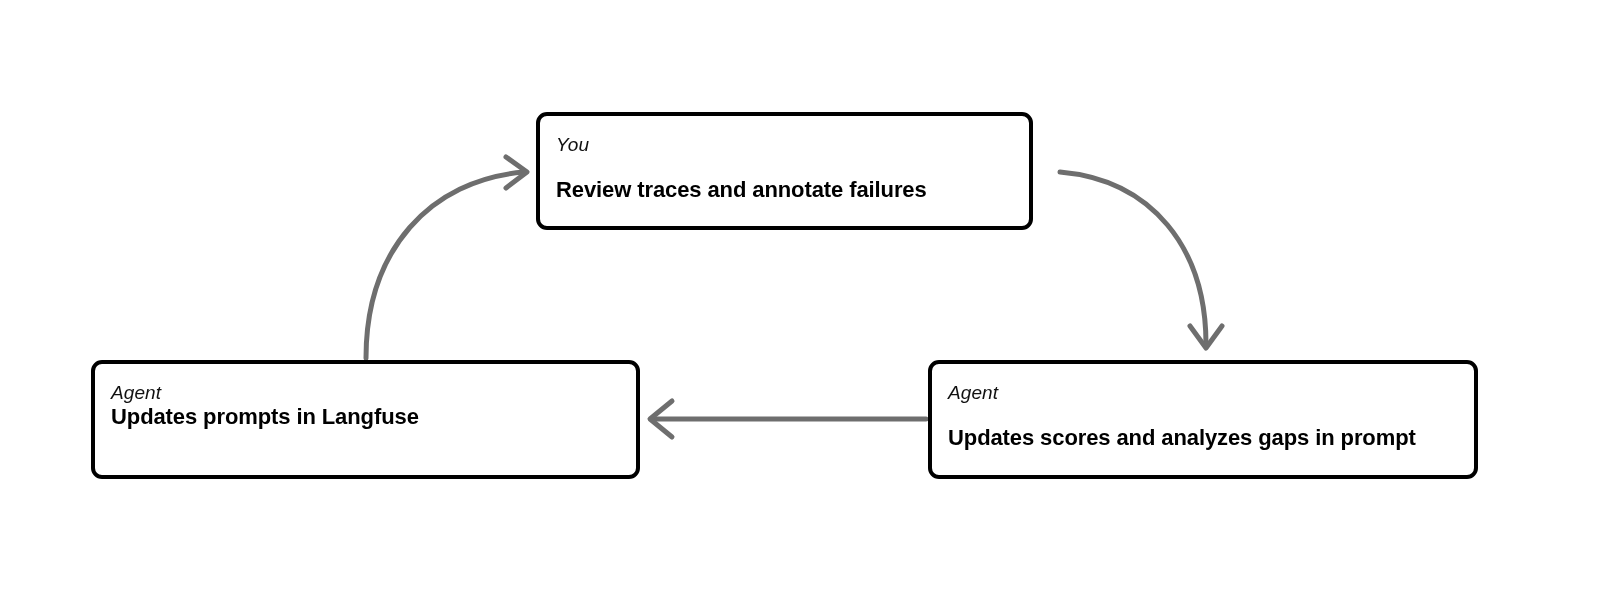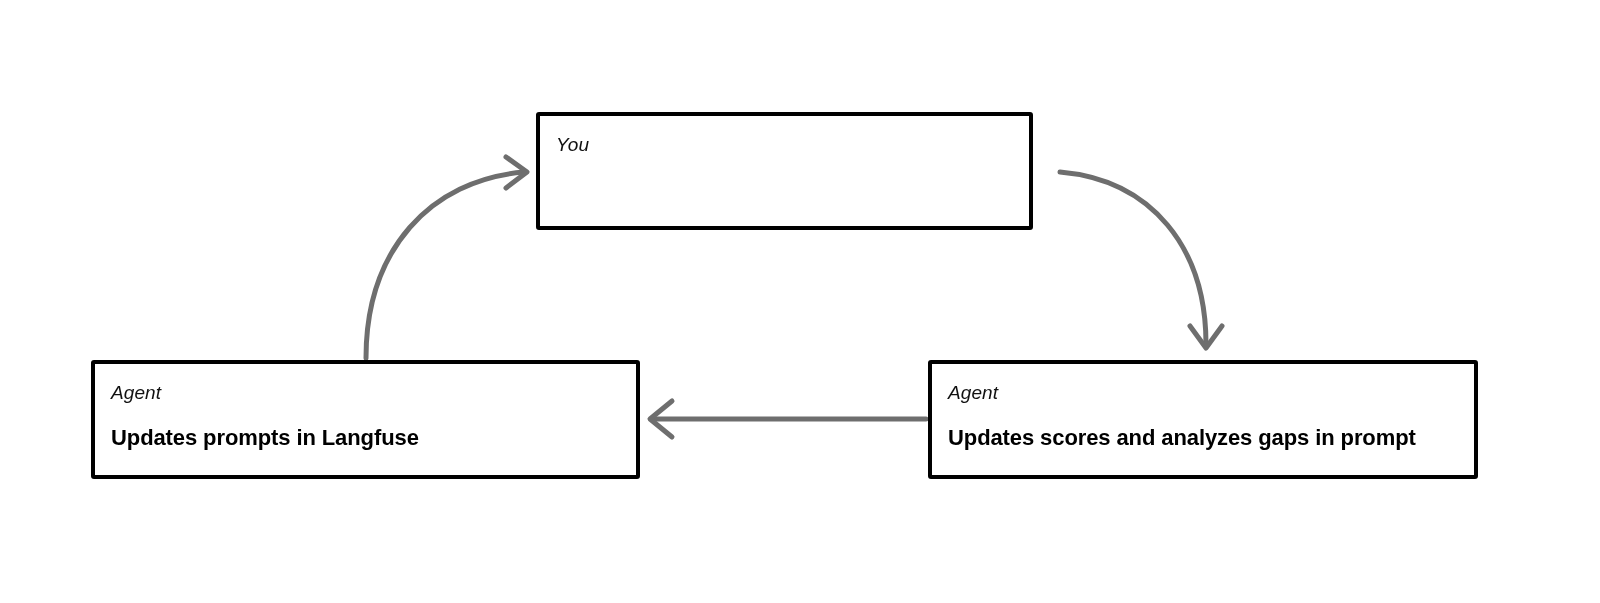--- a/index.html
+++ b/index.html
@@ -33,7 +33,7 @@
     box-sizing: border-box;
     background: #ffffff;
     border: 4px solid #000000;
-    border-radius: 3px;
+    border-radius: 11px;
     display: flex;
     flex-direction: column;
     justify-content: flex-start;

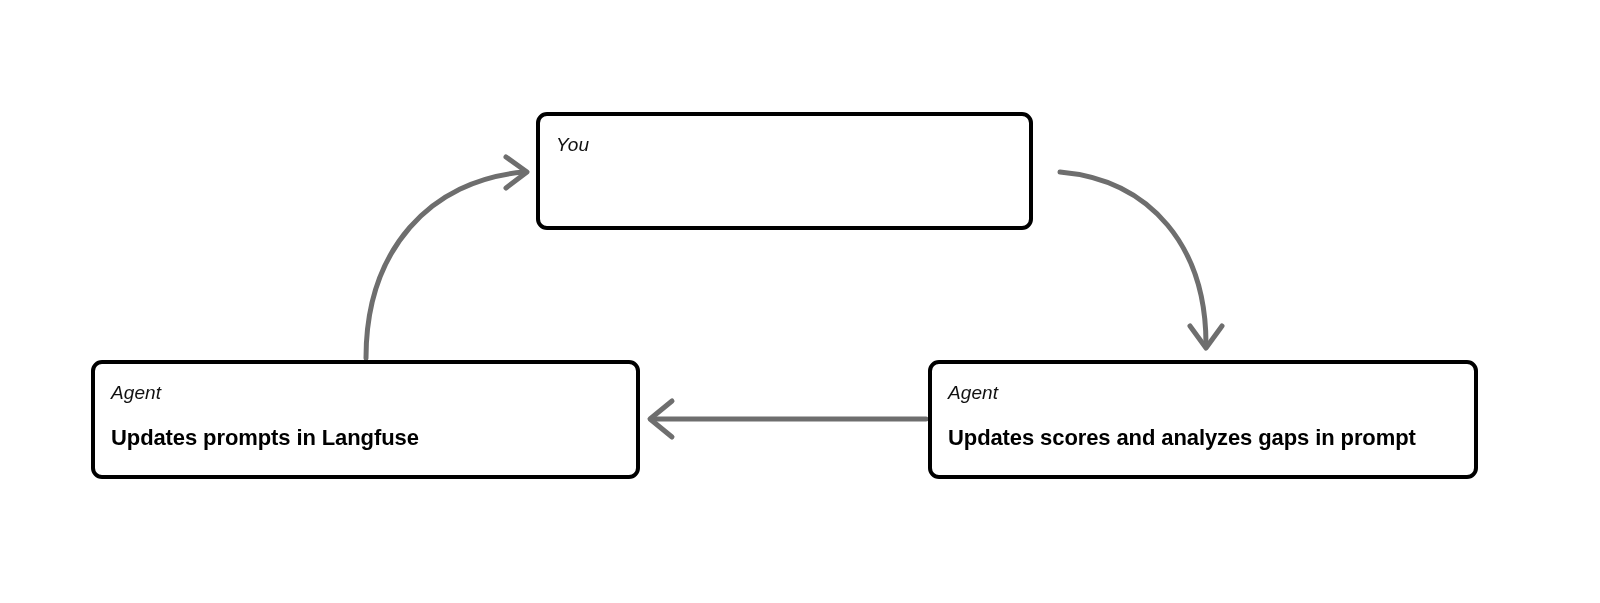--- a/index.html
+++ b/index.html
@@ -101,6 +101,7 @@
 
   <div class="node-box" id="node-you">
     <span class="node-role">You</span>
+    <span class="node-title">Review traces and annotate failures</span>
   </div>
 
   <div class="node-box" id="node-update">

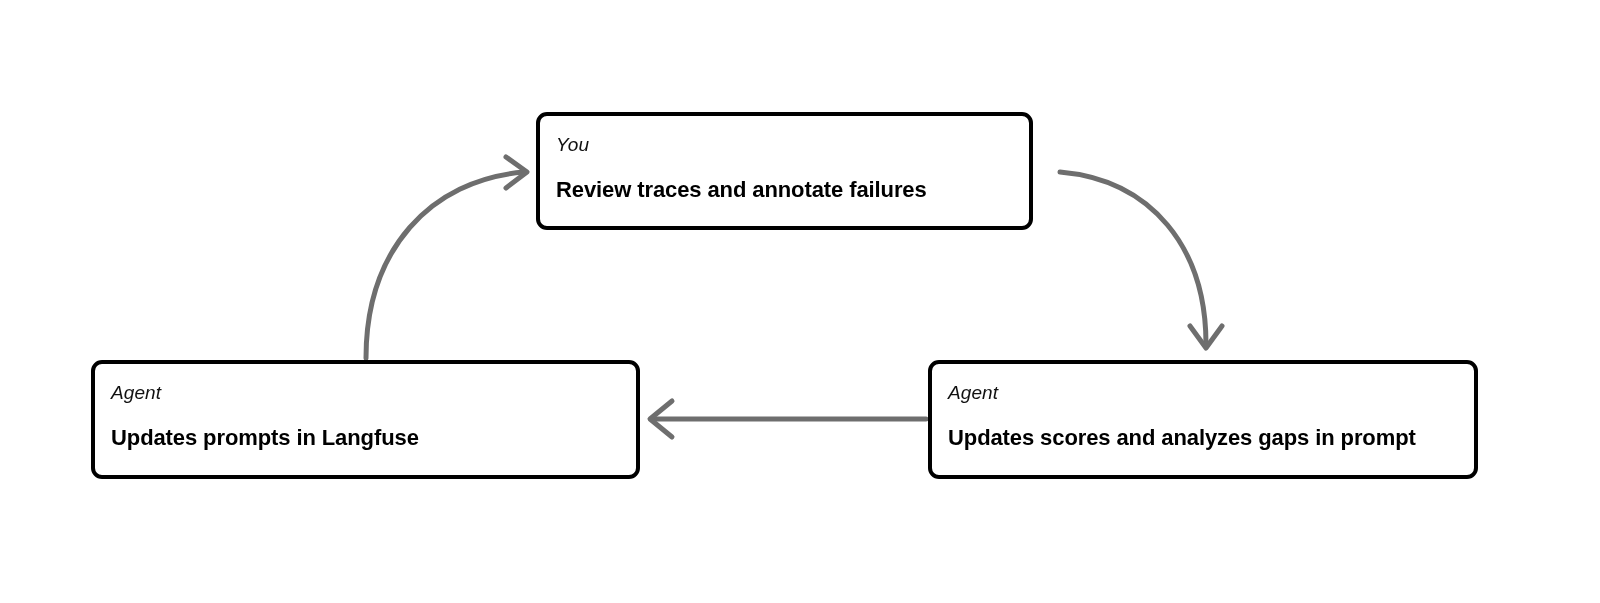--- a/index.html
+++ b/index.html
@@ -67,7 +67,7 @@
     left: 91px;   top: 360px;  width: 549px;  height: 119px;
     padding: 18px 0 0 16px;
   }
-  #node-update .node-title { margin-top: 21px; }
+  #node-update .node-title { }
 
   #node-fetch {
     left: 928px;  top: 360px;  width: 550px;  height: 119px;

